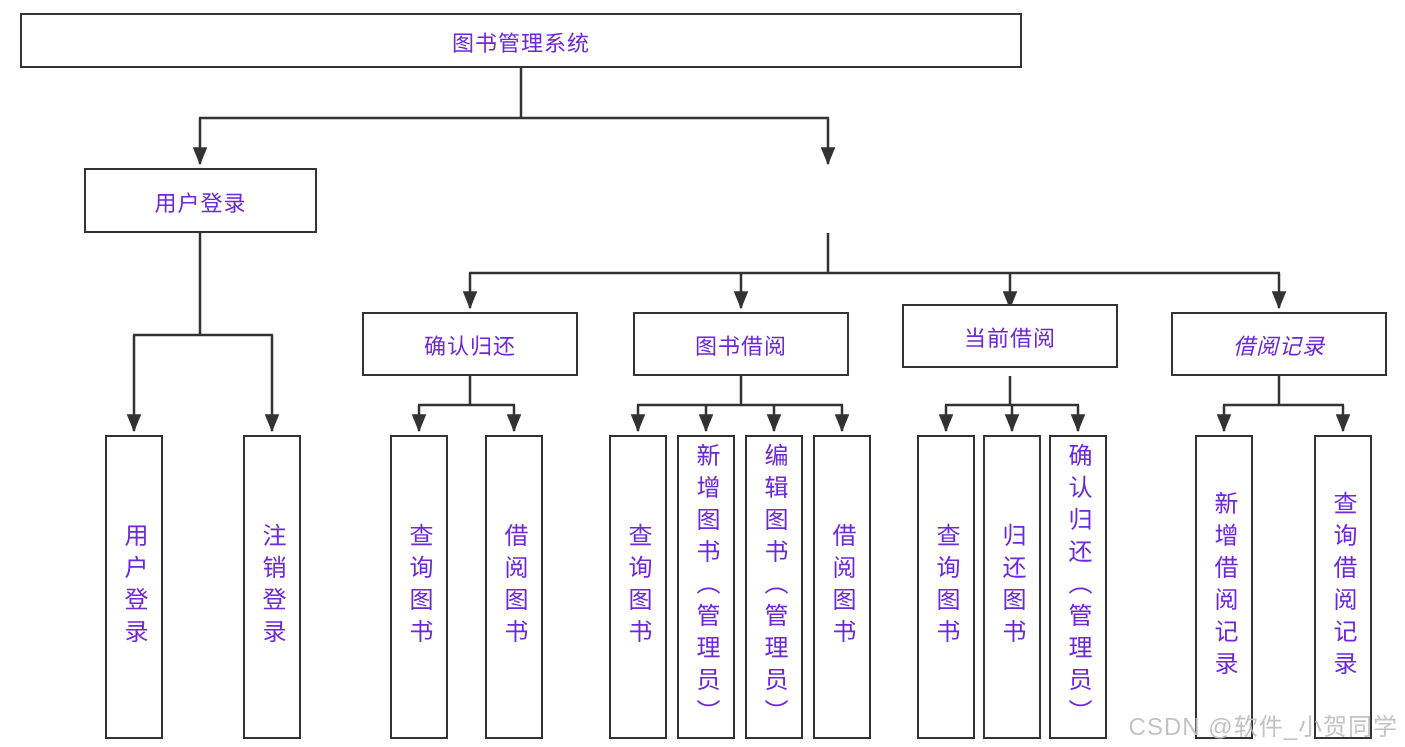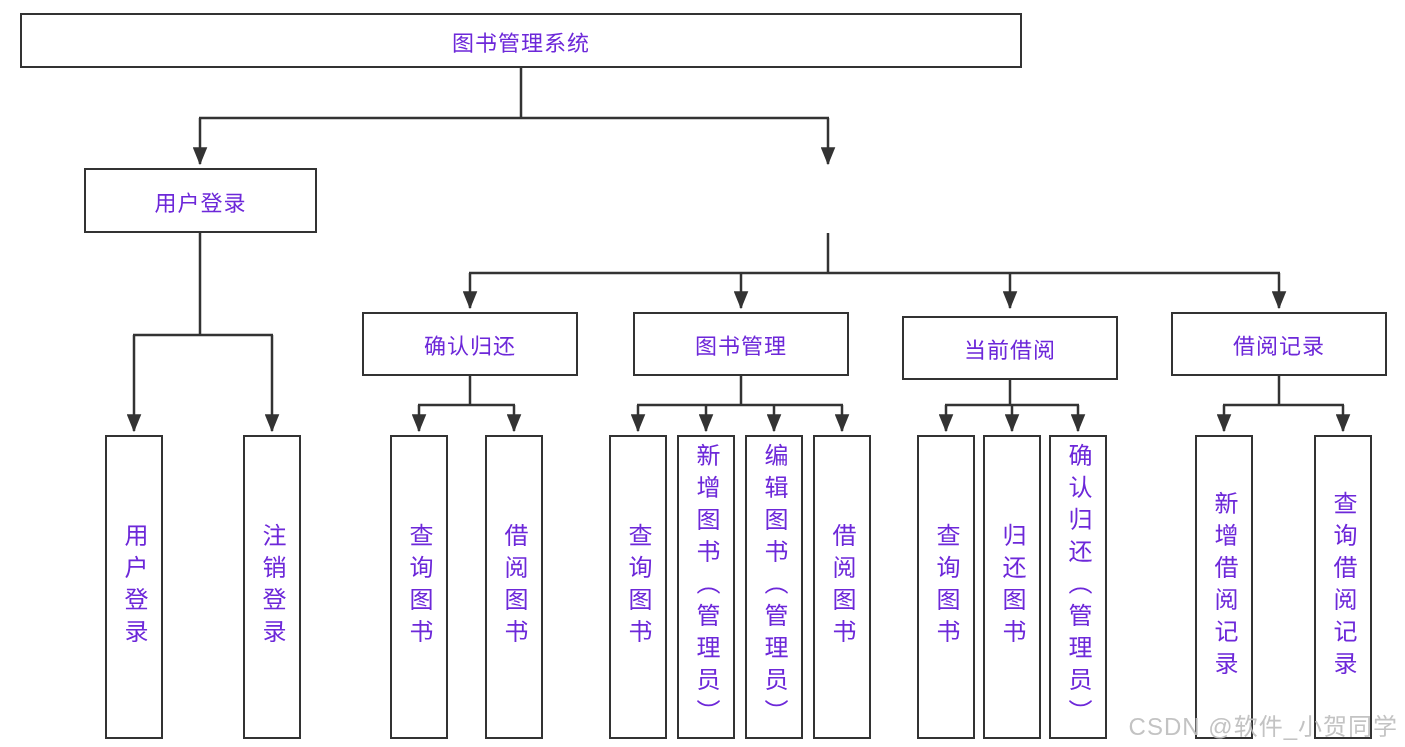--- a/index.html
+++ b/index.html
@@ -137,7 +137,7 @@
   <div class="node h-node" style="left:84px; top:168px; width:233px; height:65px;">用户登录</div>
 
   <div class="node h-node" style="left:362px; top:312px; width:216px; height:64px;">确认归还</div>
-  <div class="node h-node" style="left:633px; top:312px; width:216px; height:64px;">图书管理</div>
+  <div class="node h-node" style="left:633px; top:312px; width:216px; height:64px;">图书借阅</div>
   <div class="node h-node" style="left:902px; top:316px; width:216px; height:64px;">当前借阅</div>
   <div class="node h-node" style="left:1171px; top:312px; width:216px; height:64px;">借阅记录</div>
 

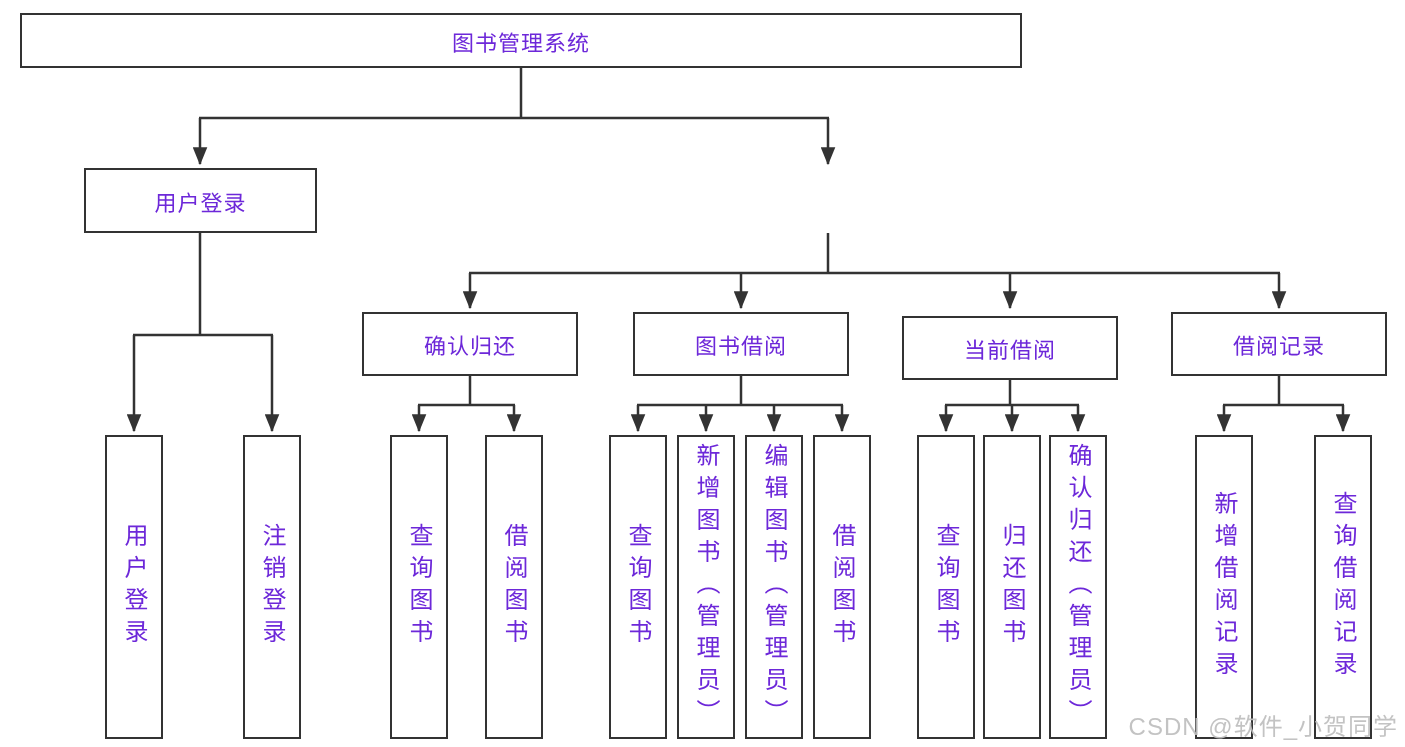--- a/index.html
+++ b/index.html
@@ -138,7 +138,7 @@
 
   <div class="node h-node" style="left:362px; top:312px; width:216px; height:64px;">确认归还</div>
   <div class="node h-node" style="left:633px; top:312px; width:216px; height:64px;">图书借阅</div>
-  <div class="node h-node" style="left:902px; top:316px; width:216px; height:64px;">当前借阅</div>
+  <div class="node h-node" style="left:902px; top:304px; width:216px; height:64px;">当前借阅</div>
   <div class="node h-node" style="left:1171px; top:312px; width:216px; height:64px;">借阅记录</div>
 
   <div class="node leaf-node" style="left:105px;">用户登录</div>

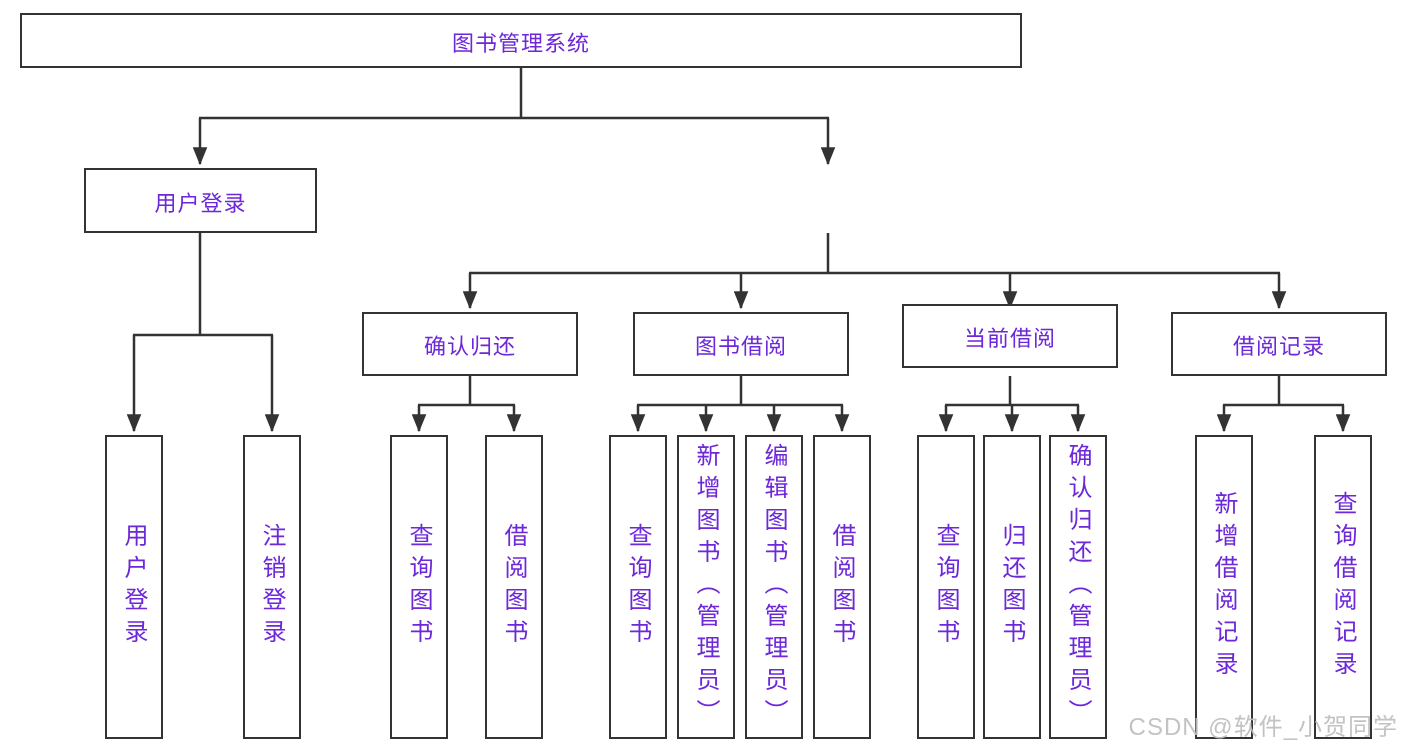--- a/index.html
+++ b/index.html
@@ -139,7 +139,7 @@
   <div class="node h-node" style="left:362px; top:312px; width:216px; height:64px;">确认归还</div>
   <div class="node h-node" style="left:633px; top:312px; width:216px; height:64px;">图书借阅</div>
   <div class="node h-node" style="left:902px; top:304px; width:216px; height:64px;">当前借阅</div>
-  <div class="node h-node" style="left:1171px; top:312px; width:216px; height:64px;">借阅记录</div>
+  <div class="node h-node" style="left:1171px; top:312px; width:216px; height:64px;font-style:italic;">借阅记录</div>
 
   <div class="node leaf-node" style="left:105px;">用户登录</div>
   <div class="node leaf-node" style="left:243px;">注销登录</div>

